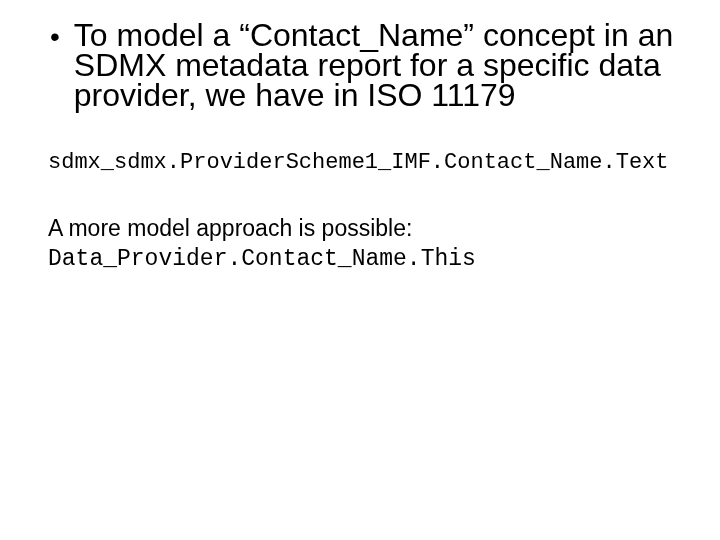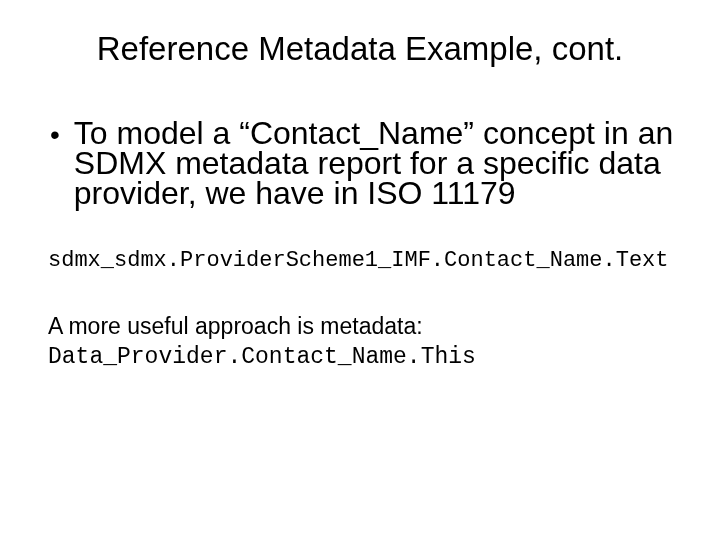--- a/index.html
+++ b/index.html
@@ -60,7 +60,6 @@
 
 <div class="slide">
 
-  <div class="title">Reference Metadata Example, cont.</div>
 
   <div class="bullet-block">
     <div class="bullet">

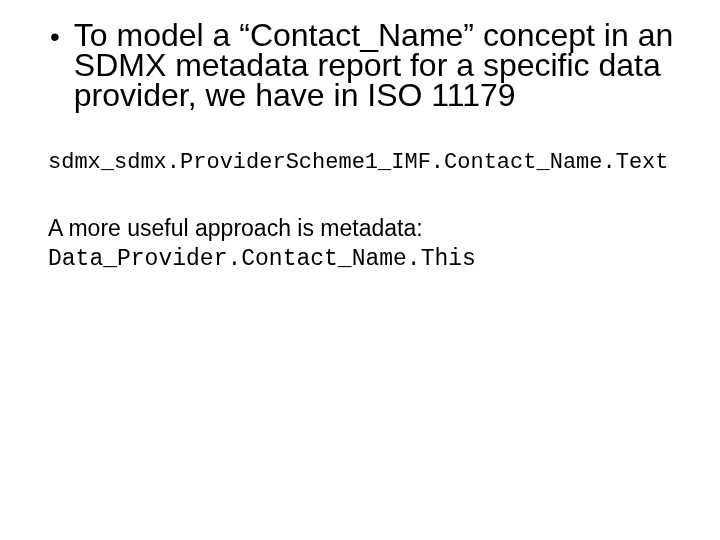--- a/index.html
+++ b/index.html
@@ -70,7 +70,7 @@
 
   <div class="code-line">sdmx_sdmx.ProviderScheme1_IMF.Contact_Name.Text</div>
 
-  <div class="plain-line">A more useful approach is metadata:</div>
+  <div class="plain-line">A more model approach is possible:</div>
 
   <div class="code-line-2">Data_Provider.Contact_Name.This</div>
 

